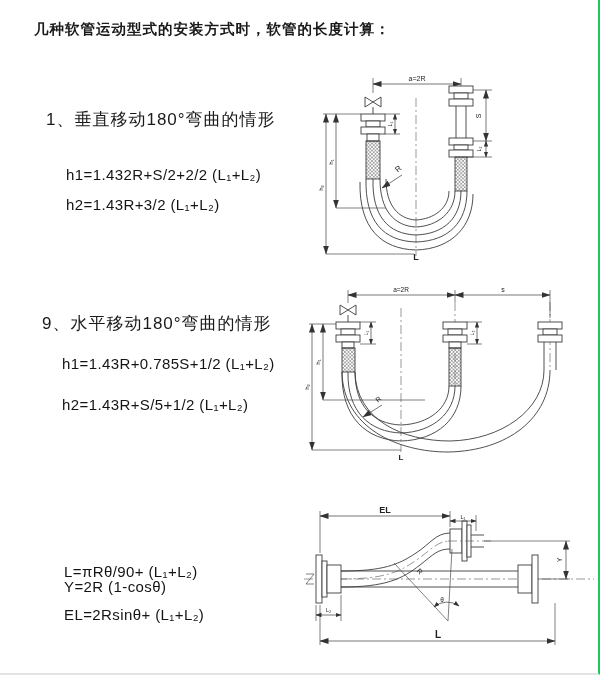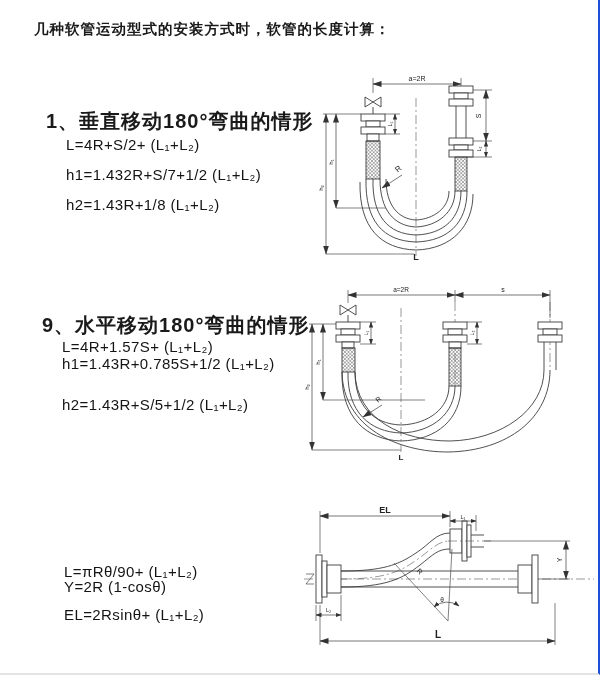--- a/index.html
+++ b/index.html
@@ -6,7 +6,7 @@
   .page{
     position:relative;width:600px;height:675px;background:#ffffff;
     font-family:"Liberation Sans",sans-serif;color:#1a1a1a;overflow:hidden;
-    border-right:2px solid #1d4ed8;border-bottom:2px solid #e4e4e4;box-sizing:border-box;
+    border-right:2px solid #22c55e;border-bottom:2px solid #e4e4e4;box-sizing:border-box;
   }
   .doc-title{
     position:absolute;left:34px;top:20px;font-size:14.5px;font-weight:700;letter-spacing:1px;

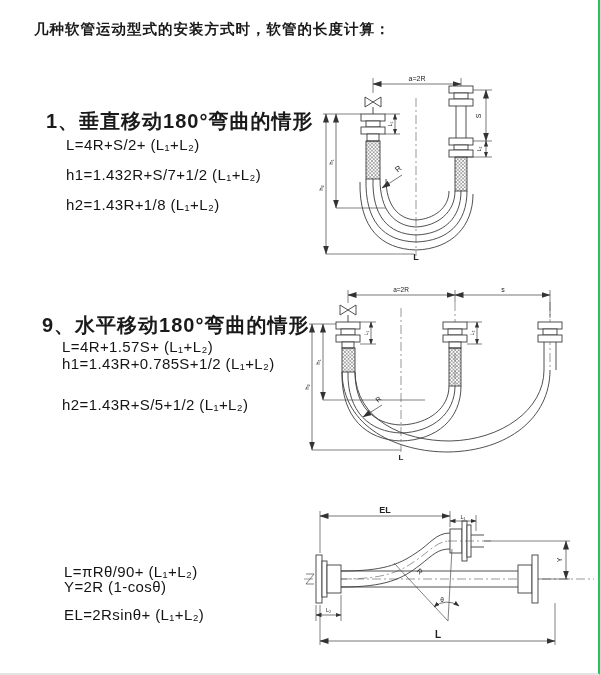--- a/index.html
+++ b/index.html
@@ -12,7 +12,7 @@
     position:absolute;left:34px;top:20px;font-size:14.5px;font-weight:700;letter-spacing:1px;
   }
   .sec-heading{
-    position:absolute;font-size:20px;font-weight:700;letter-spacing:1px;white-space:nowrap;
+    position:absolute;font-size:17px;font-weight:400;letter-spacing:1px;white-space:nowrap;
   }
   .formula{
     position:absolute;font-size:15px;font-weight:500;letter-spacing:.4px;white-space:nowrap;color:#141414;

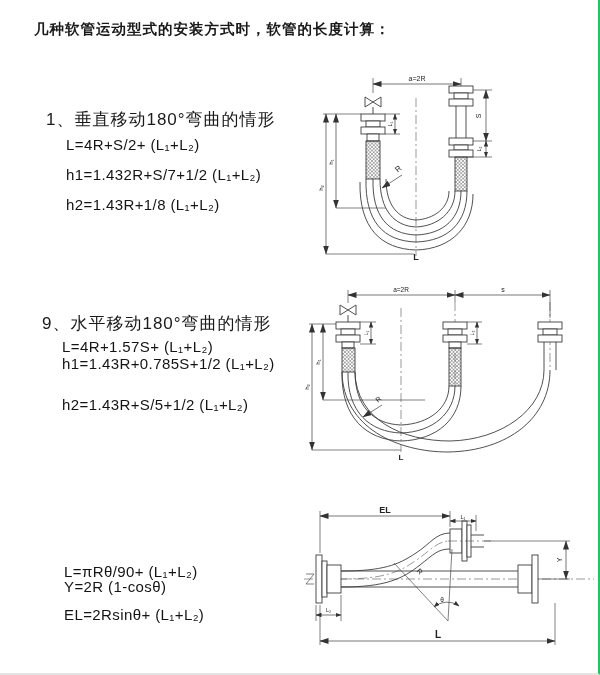--- a/index.html
+++ b/index.html
@@ -50,7 +50,6 @@
   <div class="doc-title">几种软管运动型式的安装方式时，软管的长度计算：</div>
 
   <div class="sec-heading" style="left:46px;top:108px">1、垂直移动180°弯曲的情形</div>
-  <div class="formula" style="left:66px;top:136px">L=4R+S/2+ (L₁+L₂)</div>
   <div class="formula" style="left:66px;top:166px">h1=1.432R+S/7+1/2 (L₁+L₂)</div>
   <div class="formula" style="left:66px;top:196px">h2=1.43R+1/8 (L₁+L₂)</div>
 

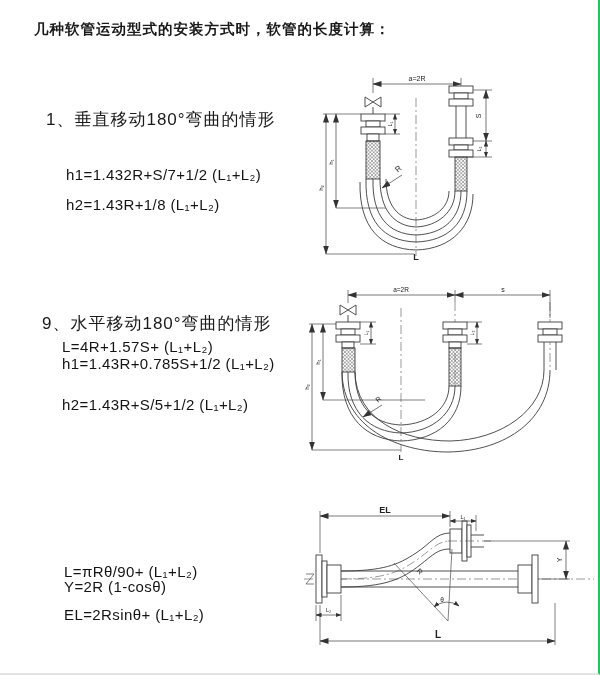--- a/index.html
+++ b/index.html
@@ -50,7 +50,7 @@
   <div class="doc-title">几种软管运动型式的安装方式时，软管的长度计算：</div>
 
   <div class="sec-heading" style="left:46px;top:108px">1、垂直移动180°弯曲的情形</div>
-  <div class="formula" style="left:66px;top:166px">h1=1.432R+S/7+1/2 (L₁+L₂)</div>
+  <div class="formula" style="left:66px;top:166px">h1=1.432R+S/2+2/2 (L₁+L₂)</div>
   <div class="formula" style="left:66px;top:196px">h2=1.43R+1/8 (L₁+L₂)</div>
 
   <svg style="left:316px;top:70px" width="272" height="192" viewBox="0 0 272 192">

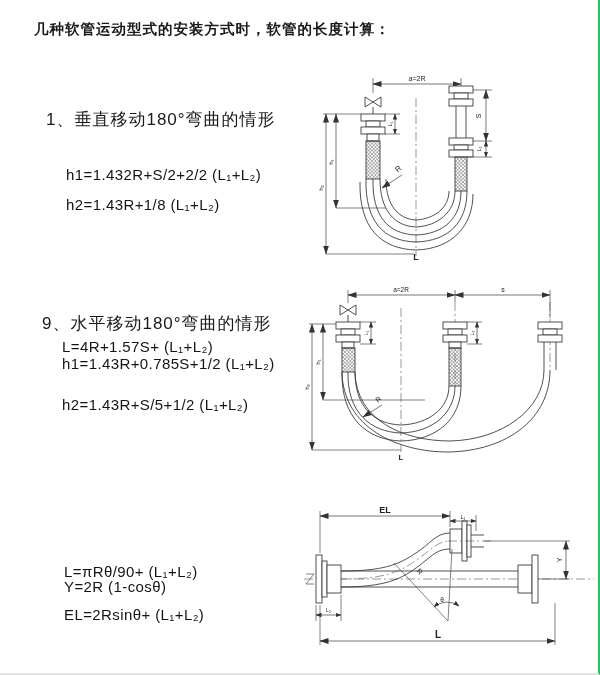--- a/index.html
+++ b/index.html
@@ -51,7 +51,7 @@
 
   <div class="sec-heading" style="left:46px;top:108px">1、垂直移动180°弯曲的情形</div>
   <div class="formula" style="left:66px;top:166px">h1=1.432R+S/2+2/2 (L₁+L₂)</div>
-  <div class="formula" style="left:66px;top:196px">h2=1.43R+1/8 (L₁+L₂)</div>
+  <div class="formula" style="left:66px;top:196px">h2=1.43R+3/2 (L₁+L₂)</div>
 
   <svg style="left:316px;top:70px" width="272" height="192" viewBox="0 0 272 192">
 

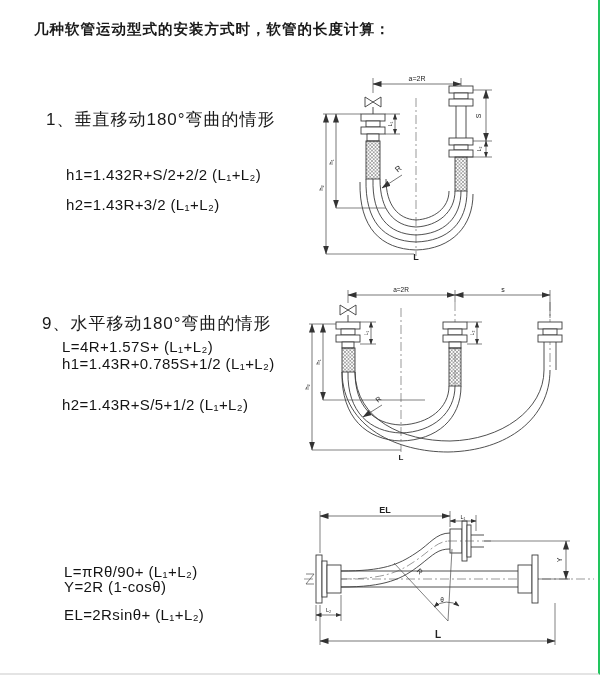--- a/index.html
+++ b/index.html
@@ -133,7 +133,6 @@
   </svg>
 
   <div class="sec-heading" style="left:42px;top:312px">9、水平移动180°弯曲的情形</div>
-  <div class="formula" style="left:62px;top:338px">L=4R+1.57S+ (L₁+L₂)</div>
   <div class="formula" style="left:62px;top:355px">h1=1.43R+0.785S+1/2 (L₁+L₂)</div>
   <div class="formula" style="left:62px;top:396px">h2=1.43R+S/5+1/2 (L₁+L₂)</div>
 

